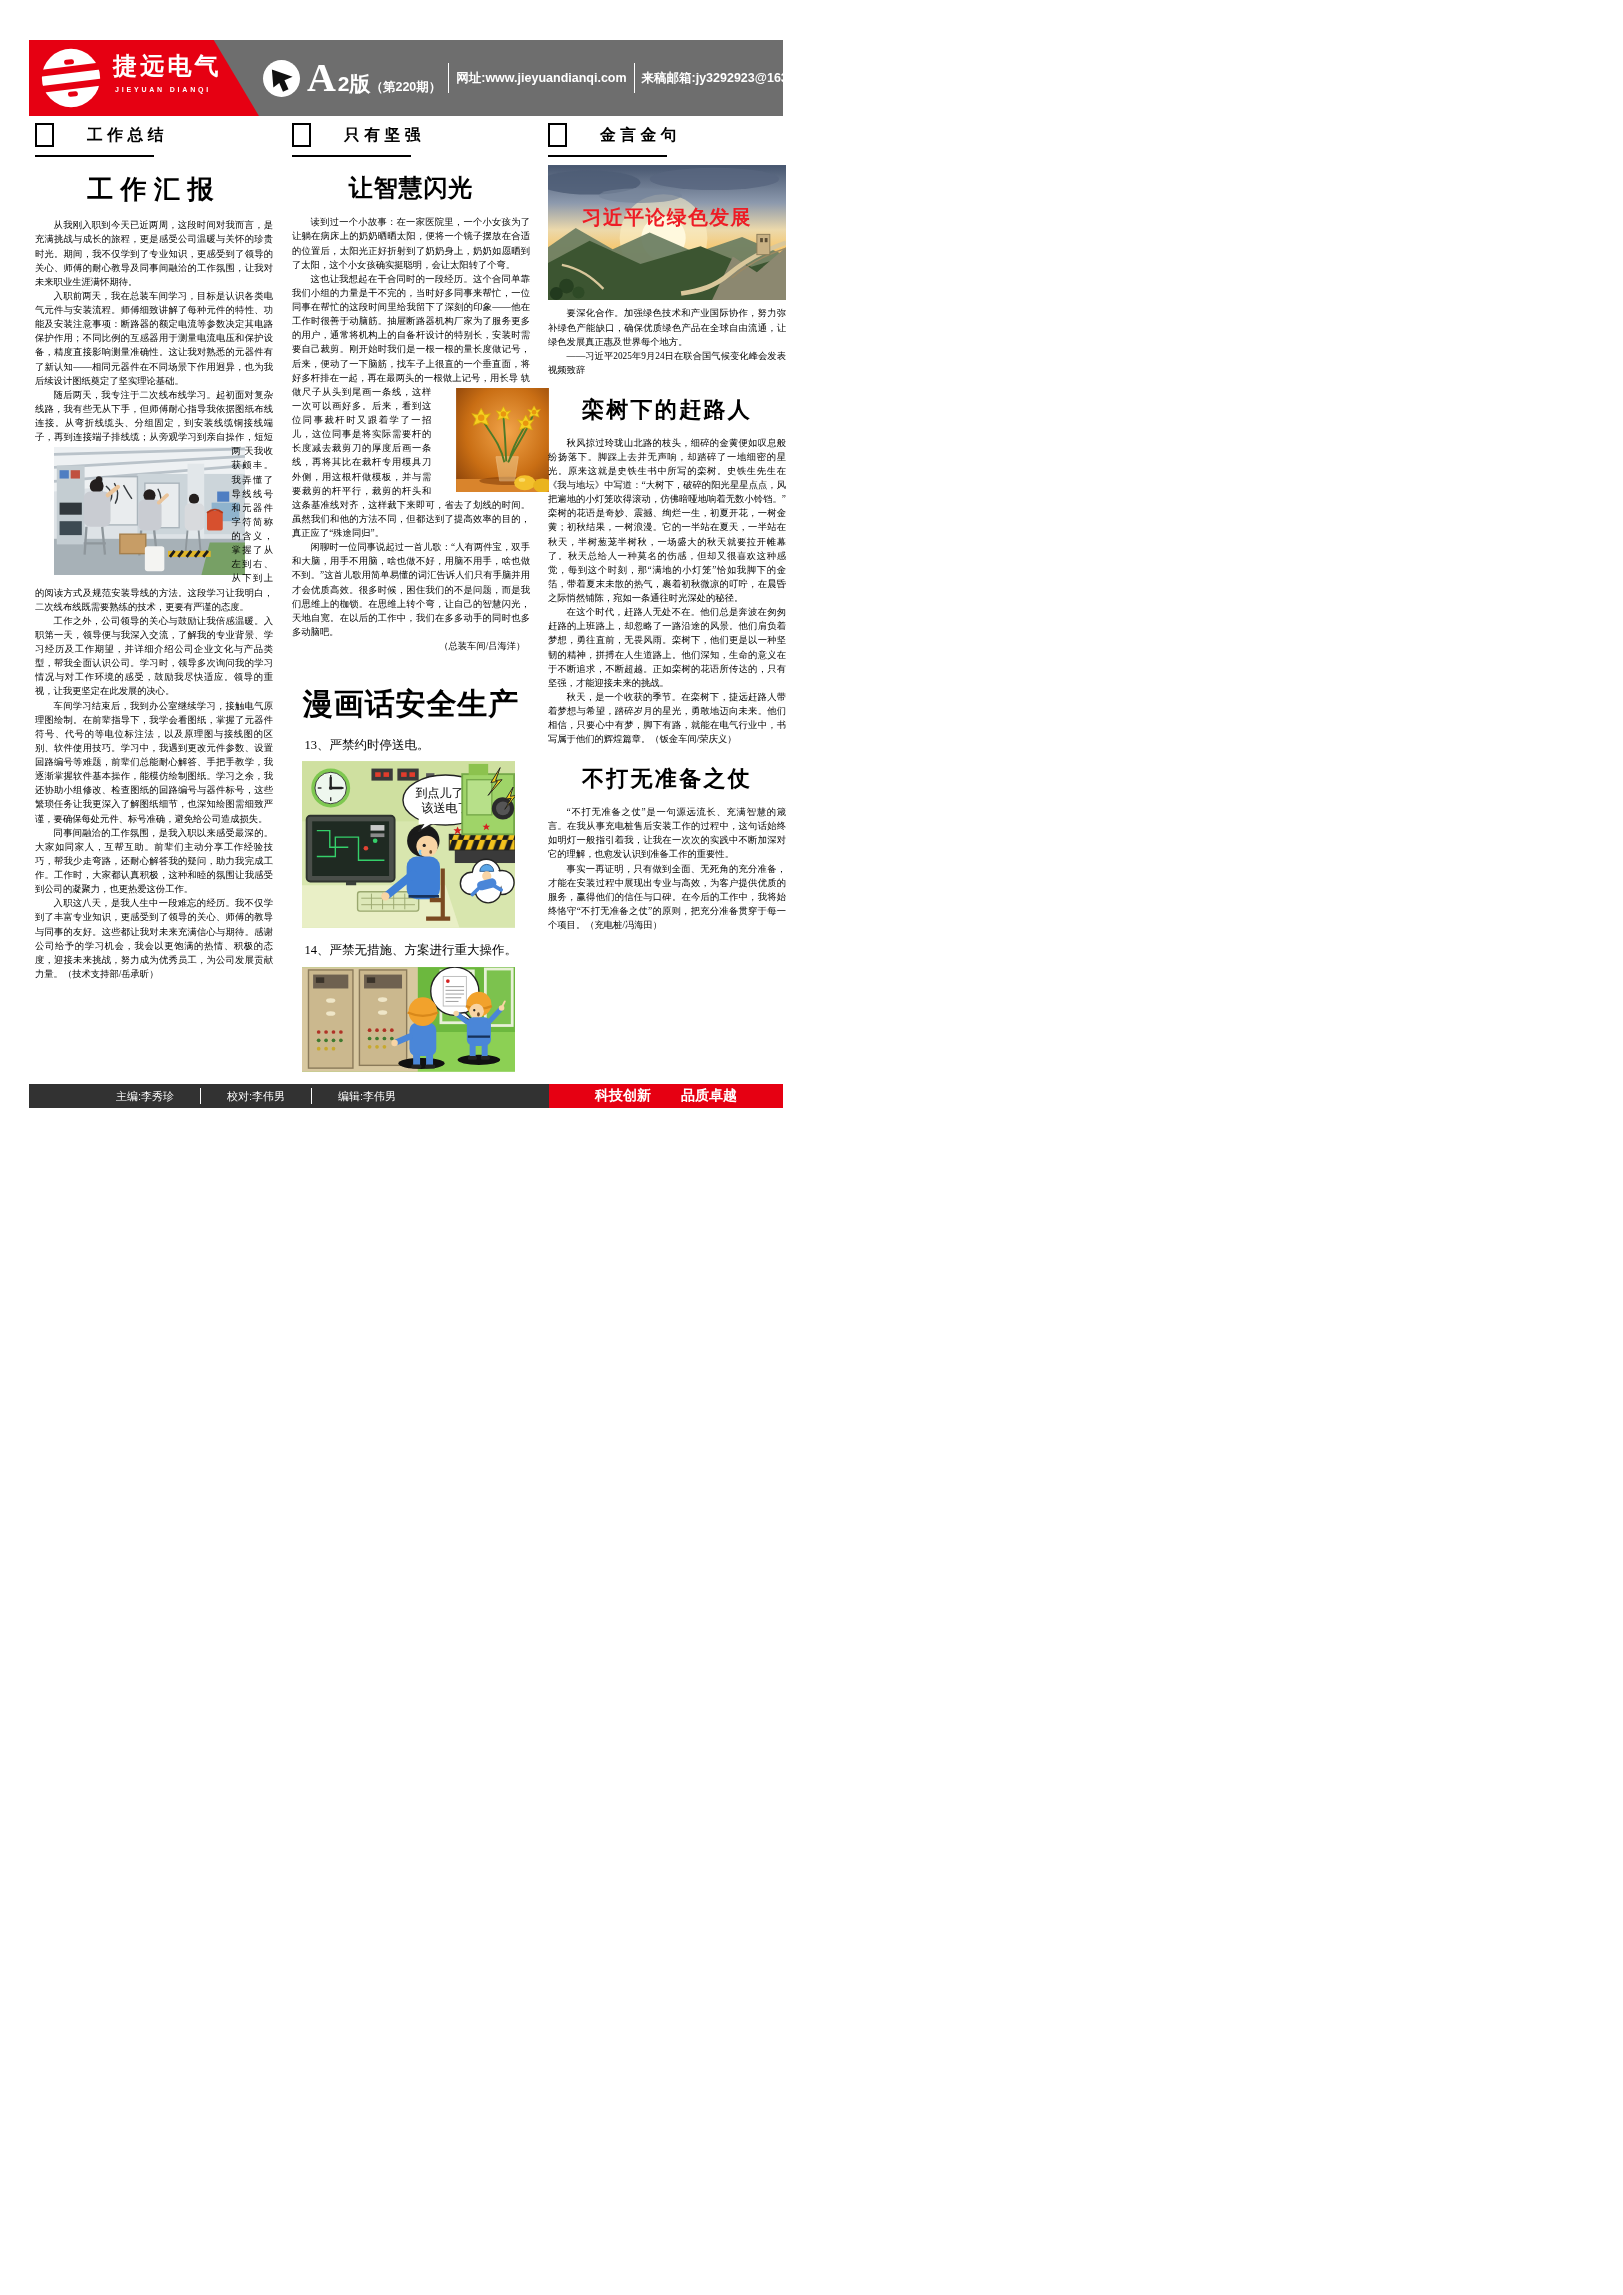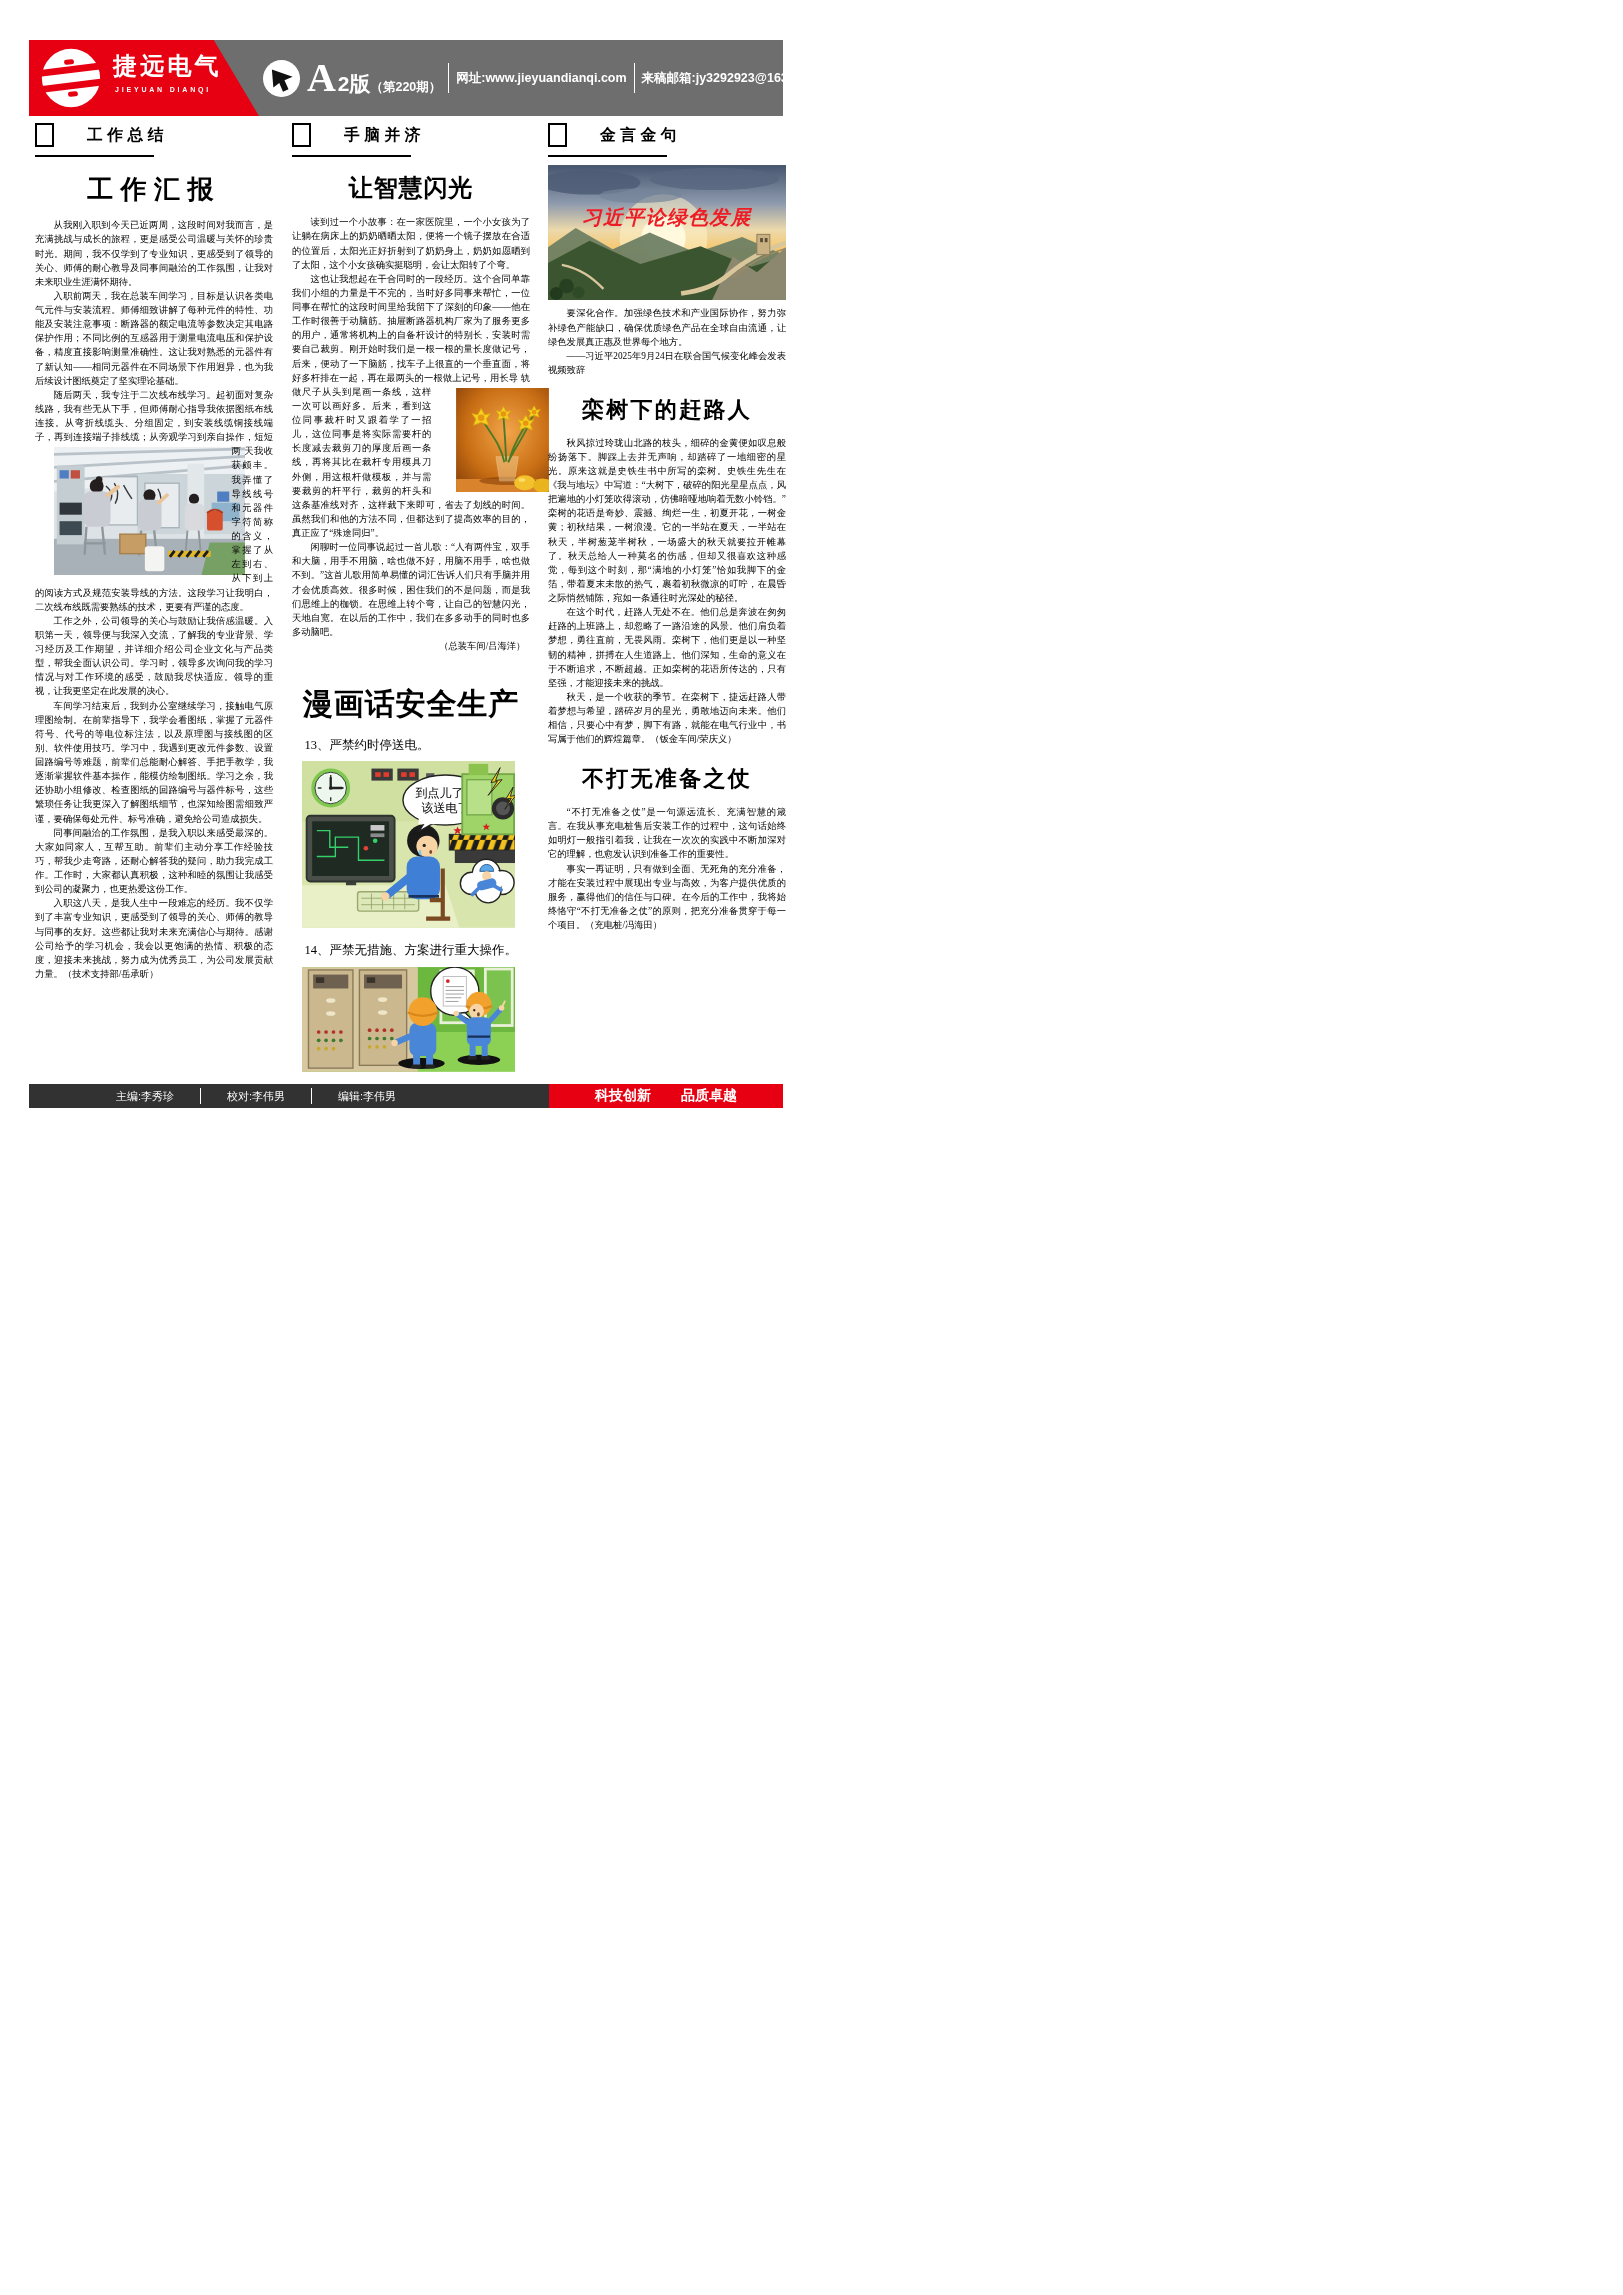--- a/index.html
+++ b/index.html
@@ -151,7 +151,7 @@
 <section class="col" id="col2">
   <div class="sec-head">
     <span class="sq"></span>
-    <span class="sec-title">手脑并济</span>
+    <span class="sec-title">只有坚强</span>
   </div>
   <div class="sec-rule"></div>
   <h1 class="art-title t-mid">让智慧闪光</h1>

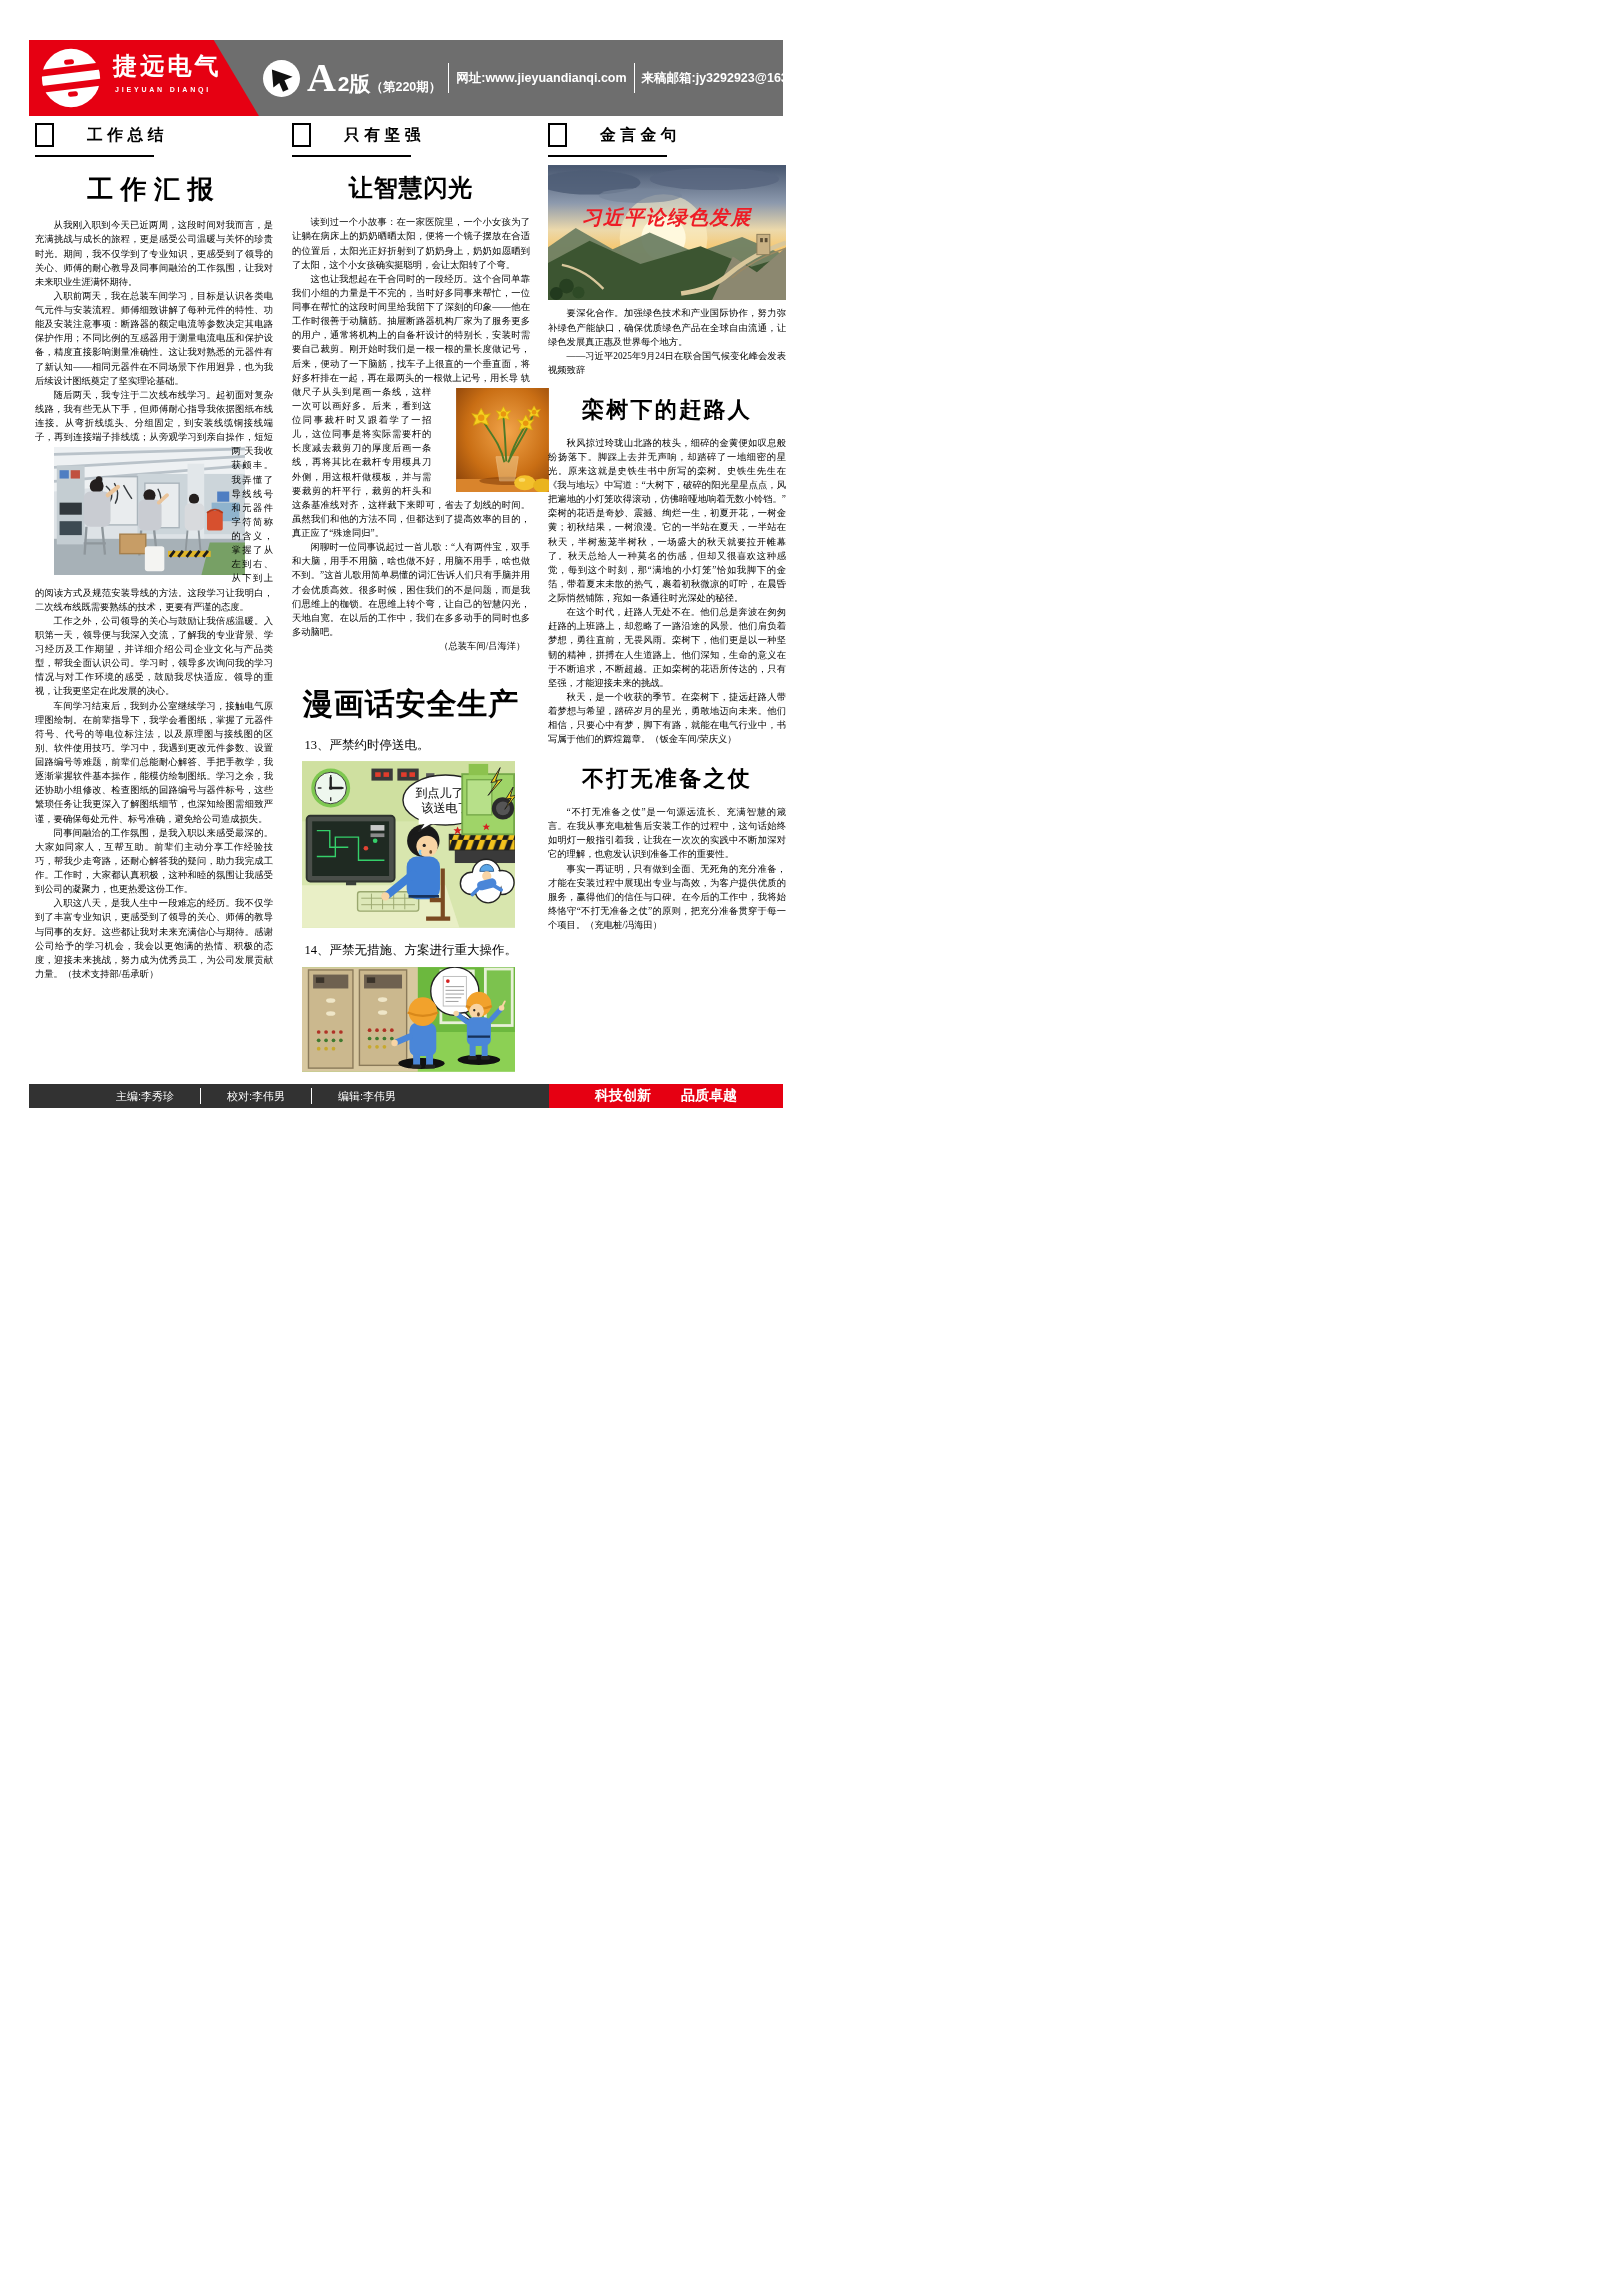--- a/index.html
+++ b/index.html
@@ -40,7 +40,7 @@
   .sig-line{font-size:9.3px;line-height:1.6;text-align:right;padding-right:4.6px;margin:0;}
   .ws-float{float:left;width:191px;height:128px;margin:2.8px 5.6px 2.8px 0;display:block;}
   .df-float{float:right;width:93px;height:104px;margin:2.8px 0 2.8px 5.6px;display:block;}
-  .photo-block{width:238px;height:135px;margin-top:8.3px;display:block;font-style:italic;}
+  .photo-block{width:238px;height:135px;margin-top:8.3px;display:block;}
   .comic-cap{font-size:12.5px;margin:12px 0 7.4px;text-indent:1em;}
   .comic-art{display:block;margin:0 0 4.6px 10.2px;width:213px;}
   

